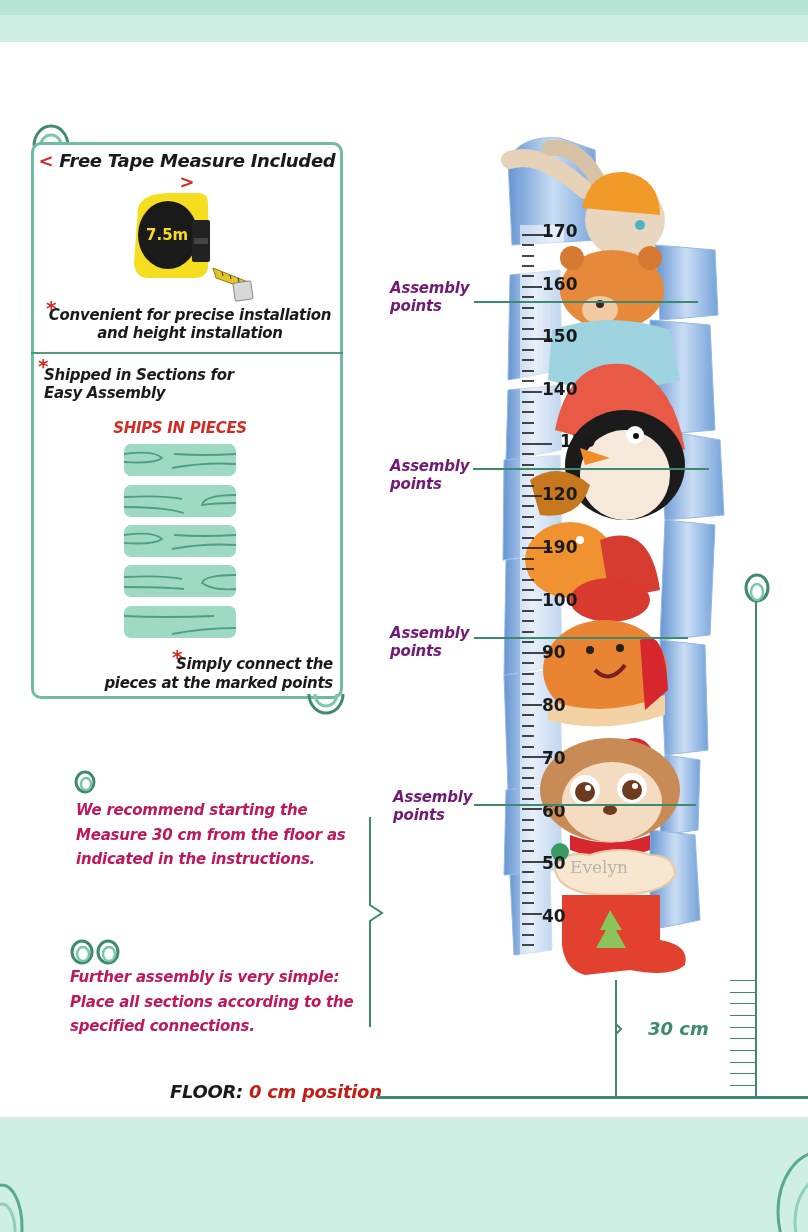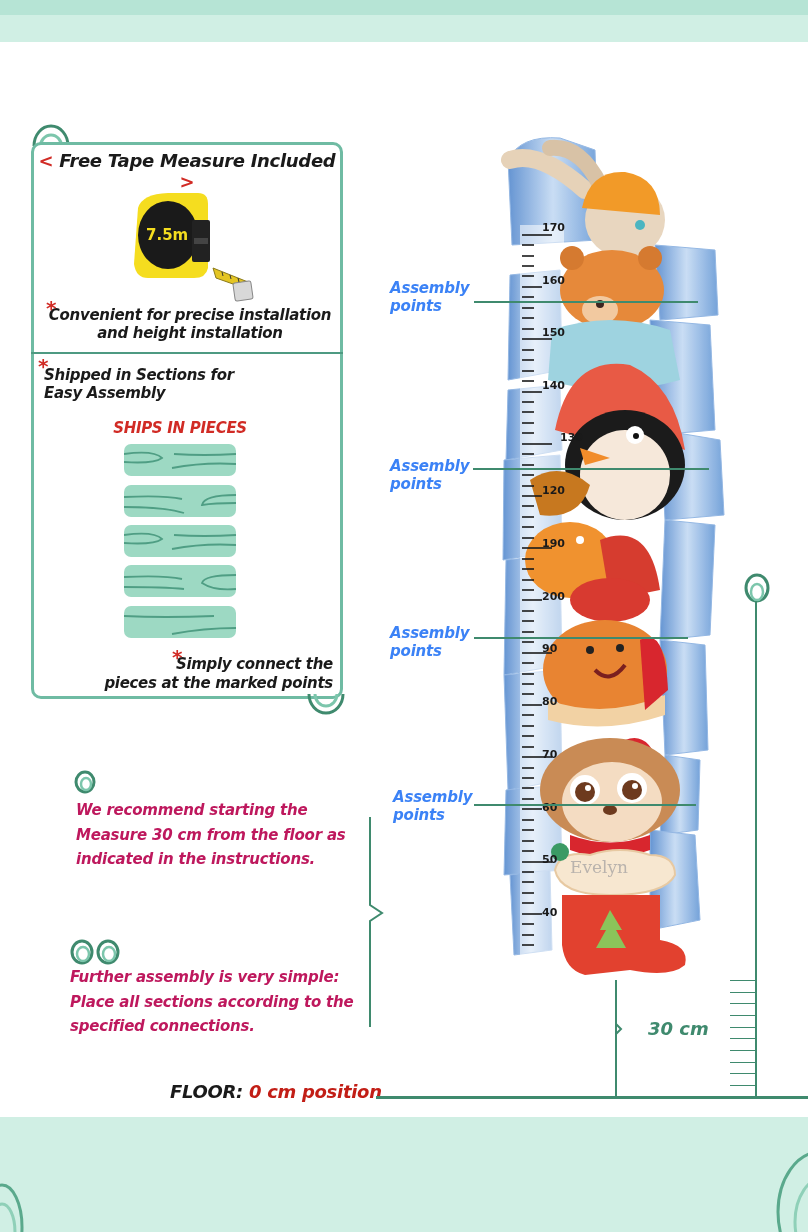--- a/index.html
+++ b/index.html
@@ -48,7 +48,7 @@
 
   
   .chart { left:500px; top:130px; width:230px; height:850px; }
-  .ruler-num { position:absolute; font-family:"DejaVu Sans", sans-serif; font-weight:bold; font-size:11px; color:#1a1a1a; }
+  .ruler-num { position:absolute; font-family:"DejaVu Sans", sans-serif; font-weight:bold; font-size:17px; color:#1a1a1a; }
   .evelyn { position:absolute; font-family:"DejaVu Serif", serif; font-size:17px; color:#b9b3ad; }
 </style>
 </head>

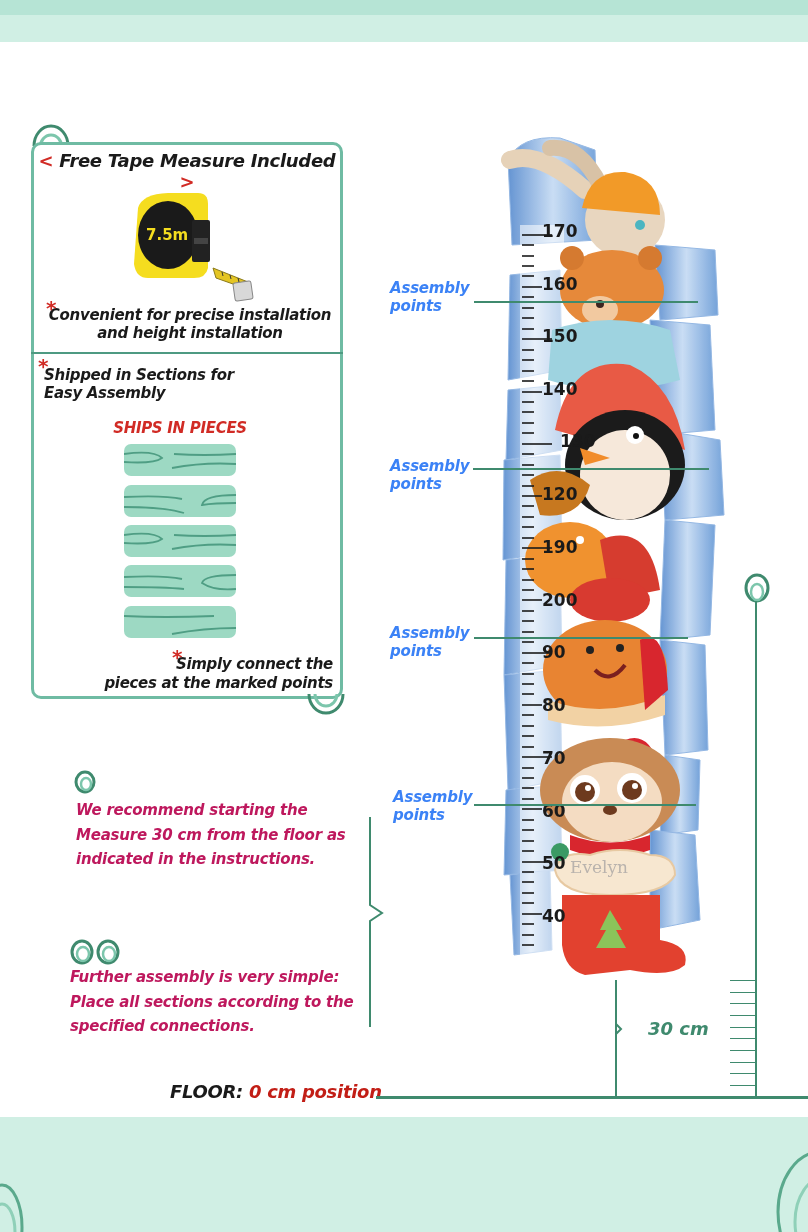--- a/index.html
+++ b/index.html
@@ -36,7 +36,7 @@
   .step1 { left:76px; top:798px; width:290px; }
   .step2 { left:70px; top:965px; width:300px; }
 
-  .assembly-label { font-size:15px; line-height:18px; color:#3b82f6; letter-spacing:-0.2px; }
+  .assembly-label { font-size:15px; line-height:18px; color:#701a75; letter-spacing:-0.2px; }
   .assembly-line { height:2px; background:#3f8a6e; }
 
   .green-line { background:#3f8a6e; }

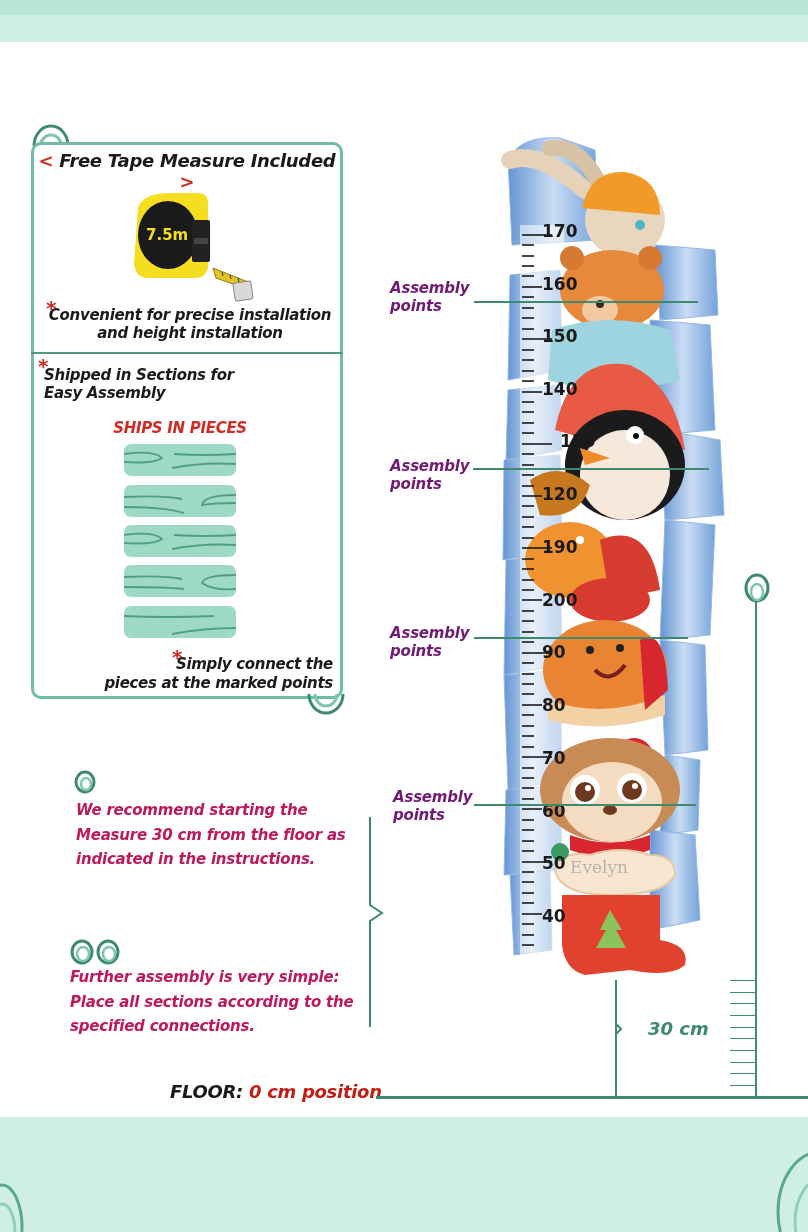--- a/index.html
+++ b/index.html
@@ -343,7 +343,7 @@
   <span class="ruler-num" style="left:42px;top:301px;margin-left:18px;">130</span>
   <span class="ruler-num" style="left:42px;top:354px;">120</span>
   <span class="ruler-num" style="left:42px;top:407px;">190</span>
-  <span class="ruler-num" style="left:42px;top:460px;">200</span>
+  <span class="ruler-num" style="left:42px;top:460px;">100</span>
   <span class="ruler-num" style="left:42px;top:512px;">90</span>
   <span class="ruler-num" style="left:42px;top:565px;">80</span>
   <span class="ruler-num" style="left:42px;top:618px;">70</span>

